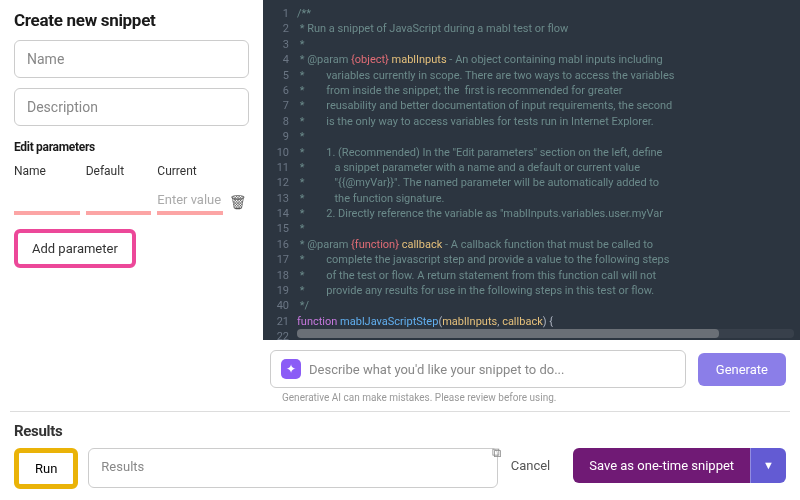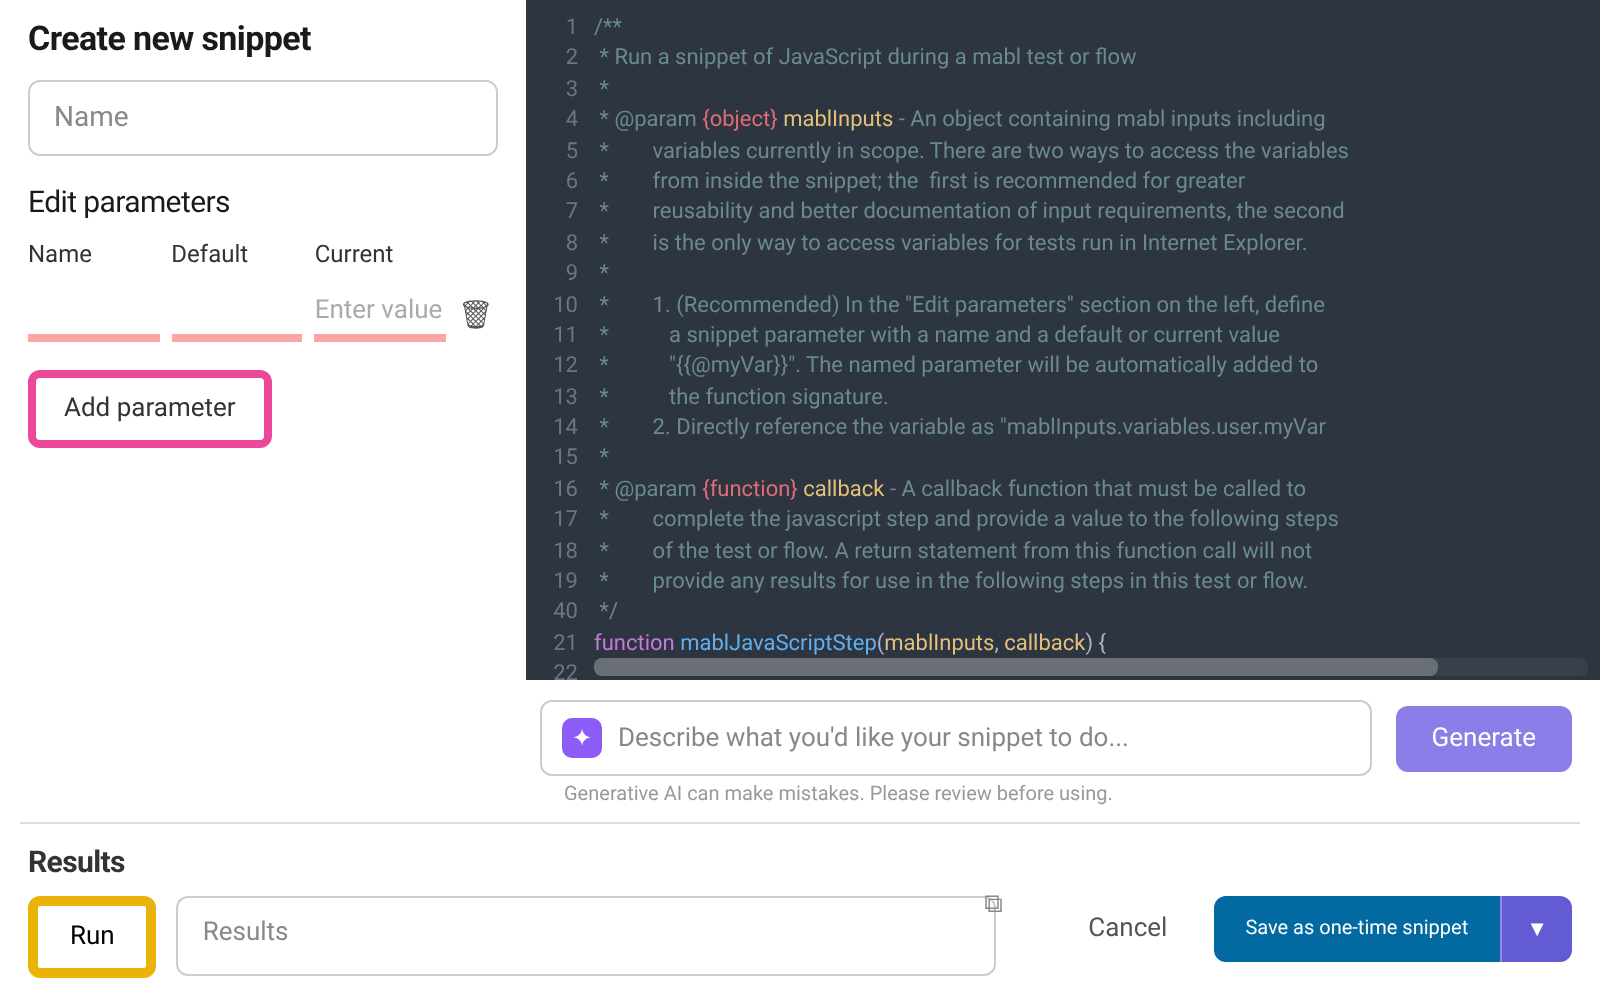--- a/index.html
+++ b/index.html
@@ -47,6 +47,7 @@
   <div class="left">
     <div class="title">Create new snippet</div>
     <div class="field">Name</div>
+    <div class="field">Description</div>
     <div class="section-h">Edit parameters</div>
     <div class="param-head">
       <span>Name</span>

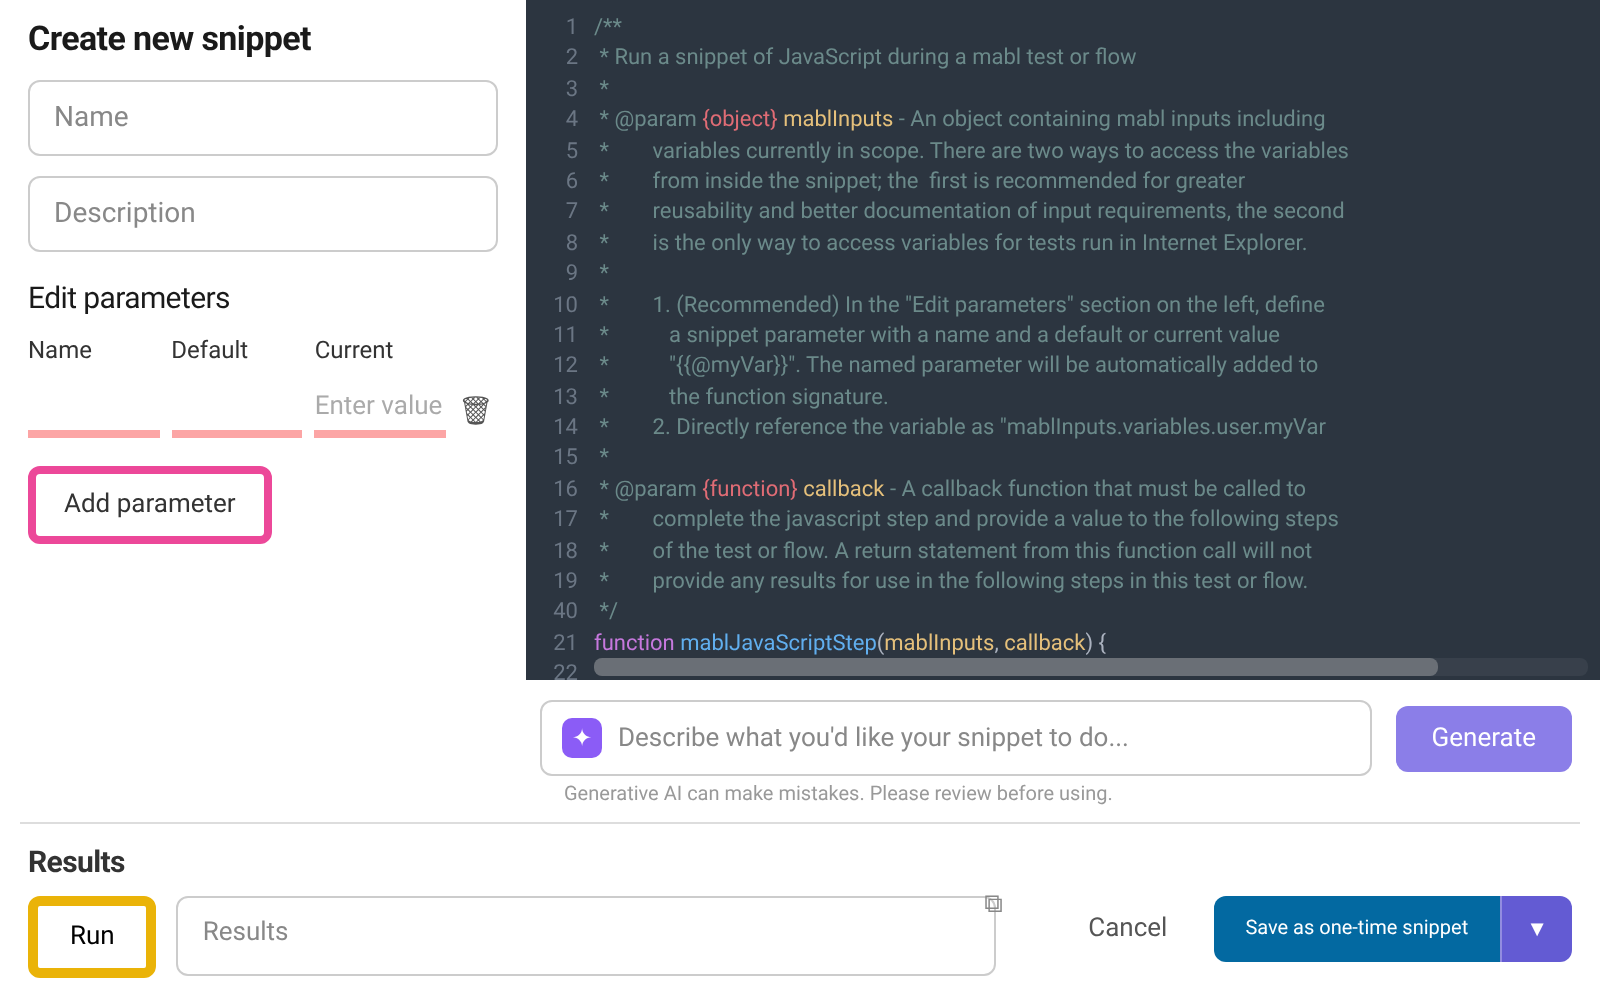--- a/index.html
+++ b/index.html
@@ -8,7 +8,7 @@
 .left{width:263px;padding:10px 14px;display:flex;flex-direction:column;gap:10px}
 .title{font-size:17px;font-weight:700;color:#1a1a1a;letter-spacing:-0.3px}
 .field{border:1px solid #ccc;border-radius:6px;padding:10px 12px;color:#888;font-size:14px;background:#fff}
-.section-h{font-size:15px;font-weight:400;color:#1a1a1a;margin-top:4px;letter-spacing:-0.3px}
+.section-h{font-size:12px;font-weight:700;color:#1a1a1a;margin-top:4px;letter-spacing:-0.3px}
 .param-head{display:grid;grid-template-columns:1fr 1fr 1fr 20px;gap:6px;font-size:12px;color:#333}
 .param-row{display:grid;grid-template-columns:1fr 1fr 1fr 20px;gap:6px;align-items:center}
 .param-in{border:none;border-bottom:4px solid #fca5a5;padding:4px 0;font-size:13px;width:100%}

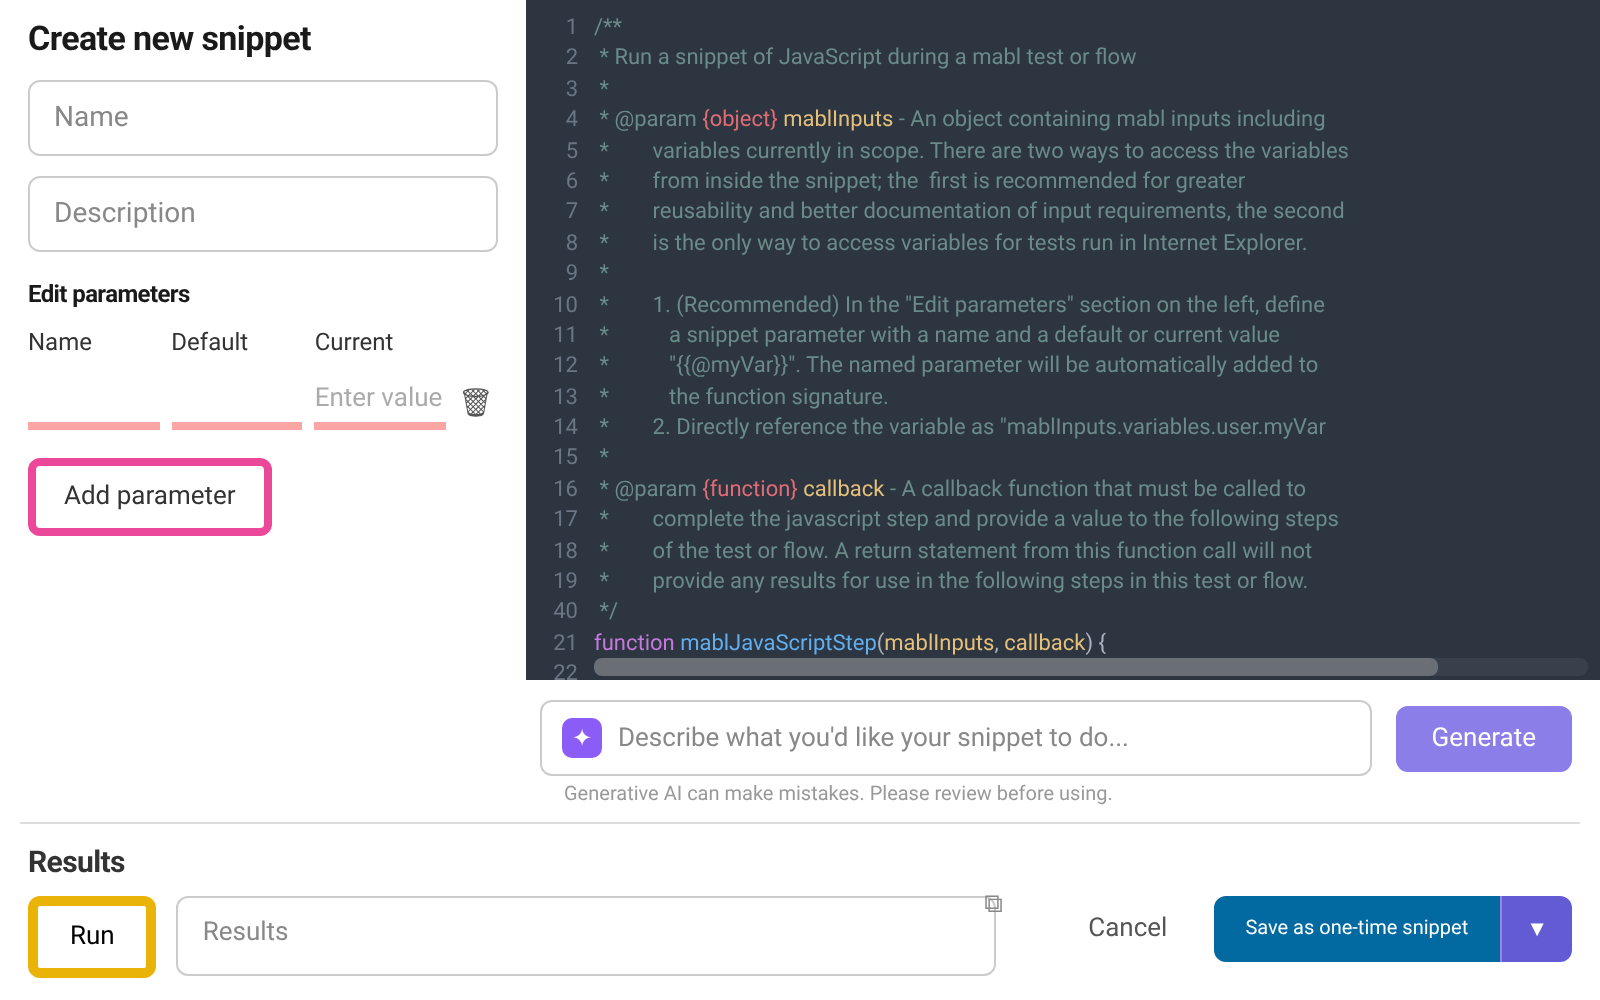--- a/index.html
+++ b/index.html
@@ -37,7 +37,7 @@
 .footer-btns{margin-left:auto;display:flex;align-items:center;gap:23px}
 .cancel{color:#555;cursor:pointer;font-size:13px}
 .save-group{display:flex}
-.save-btn{background:#0369a1;color:#fff;border:none;border-radius:6px 0 0 6px;padding:10px 16px;font-size:10px;cursor:pointer}
+.save-btn{background:#701a75;color:#fff;border:none;border-radius:6px 0 0 6px;padding:10px 16px;font-size:13px;cursor:pointer}
 .save-drop{background:#635bd3;color:#fff;border:none;border-left:1px solid rgba(255,255,255,0.3);border-radius:0 6px 6px 0;padding:10px 12px;cursor:pointer;font-size:11px}
 </style>
 </head>

